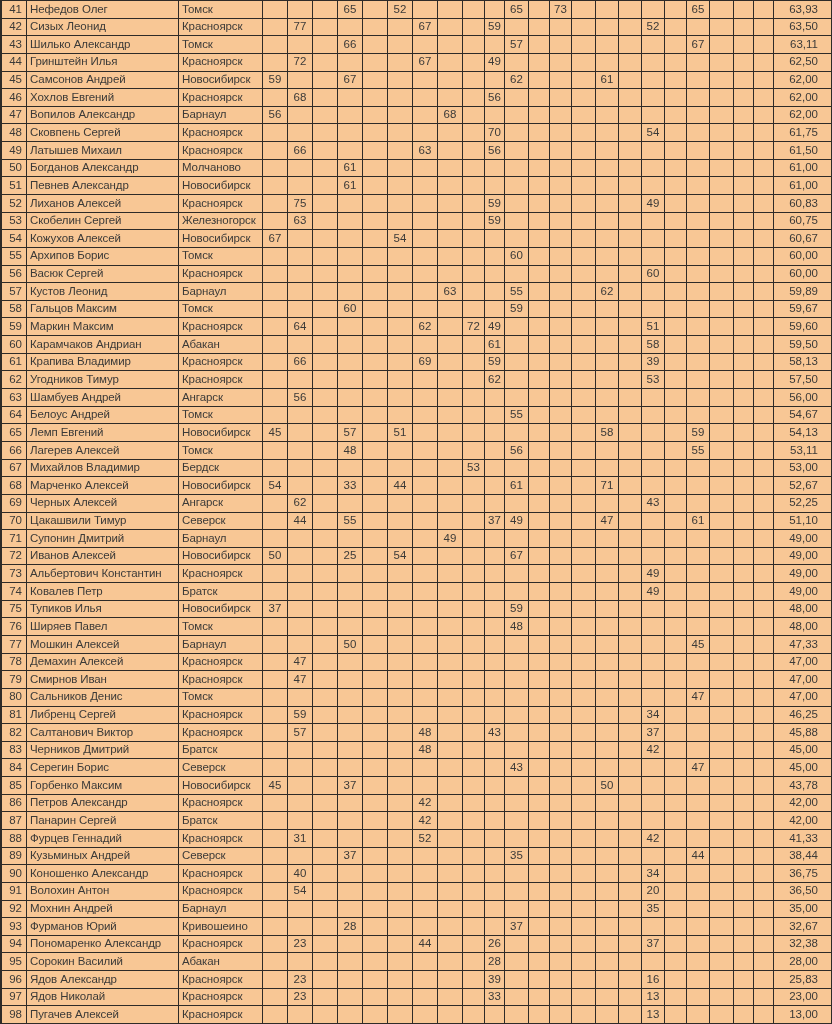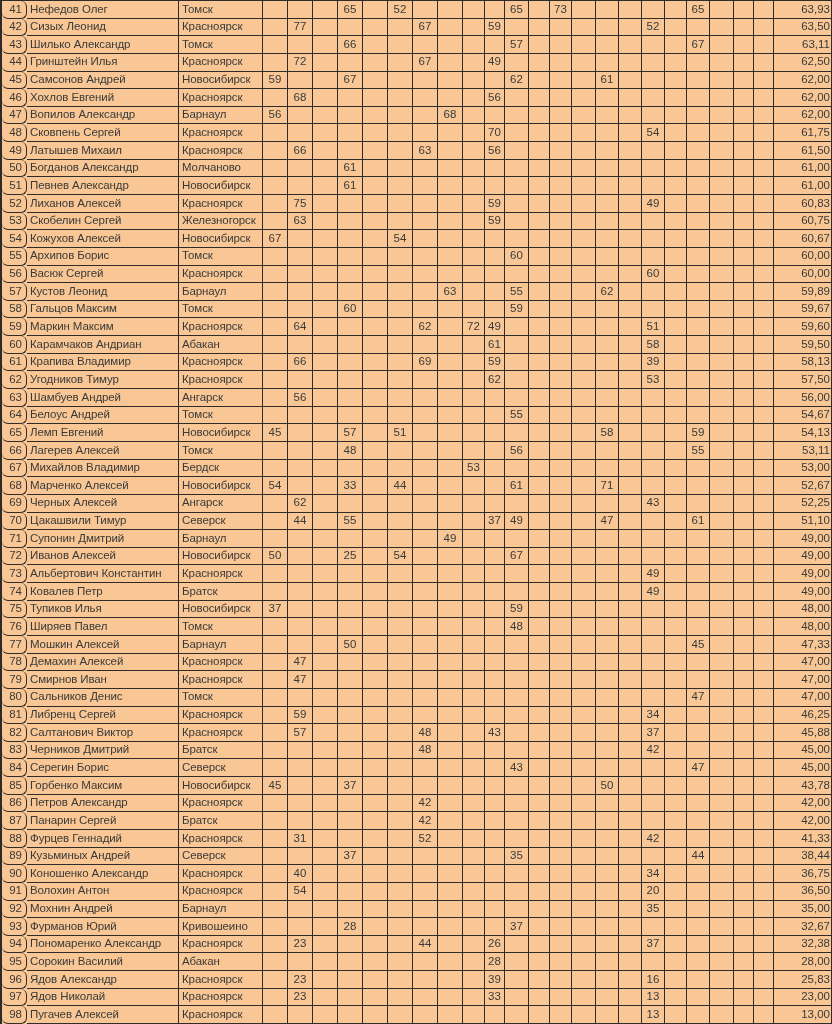--- a/index.html
+++ b/index.html
@@ -26,7 +26,7 @@
     overflow:hidden;white-space:nowrap;
     line-height:1;
   }
-  .rank{justify-content:flex-end;padding-right:4px;border-radius:6px;}
+  .rank{justify-content:flex-end;padding-right:4px;}
   .name,.city{justify-content:flex-start;padding-left:3px;letter-spacing:-0.1px;}
   .score{justify-content:center;}
   .total{justify-content:flex-end;padding-right:1px;}

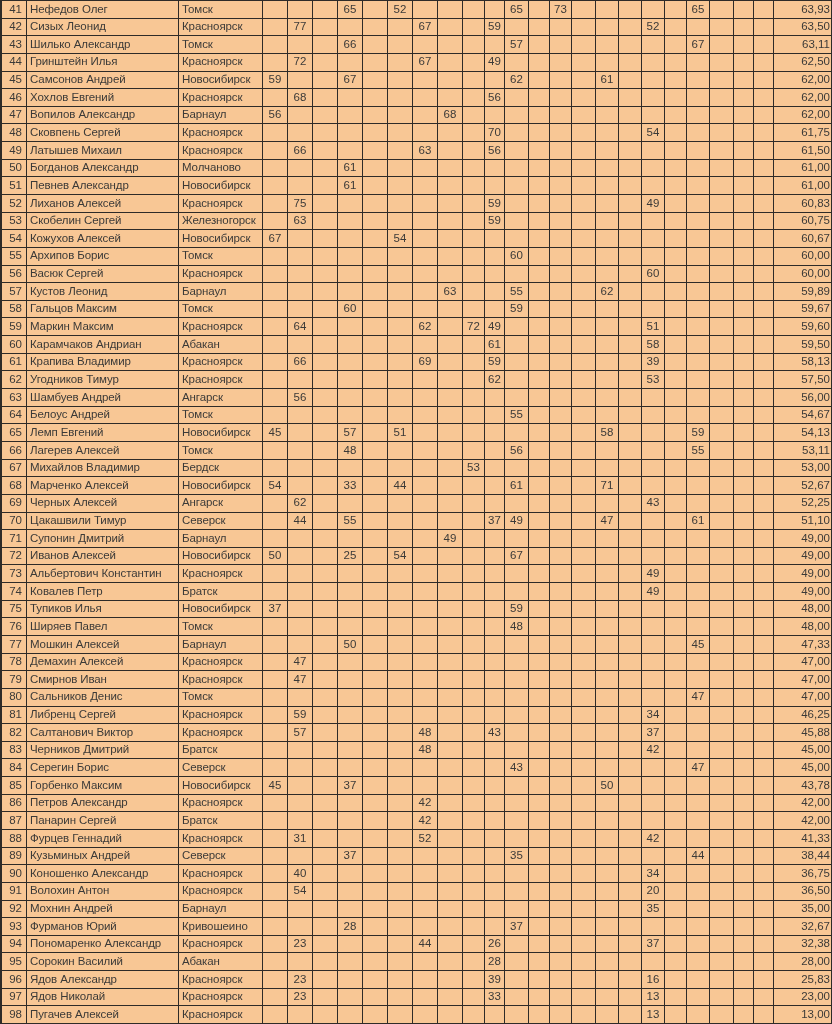--- a/index.html
+++ b/index.html
@@ -29,7 +29,7 @@
   .rank{justify-content:flex-end;padding-right:4px;}
   .name,.city{justify-content:flex-start;padding-left:3px;letter-spacing:-0.1px;}
   .score{justify-content:center;}
-  .total{justify-content:flex-end;padding-right:1px;}
+  .total{justify-content:flex-end;padding-right:13px;}
 </style>
 </head>
 <body>

